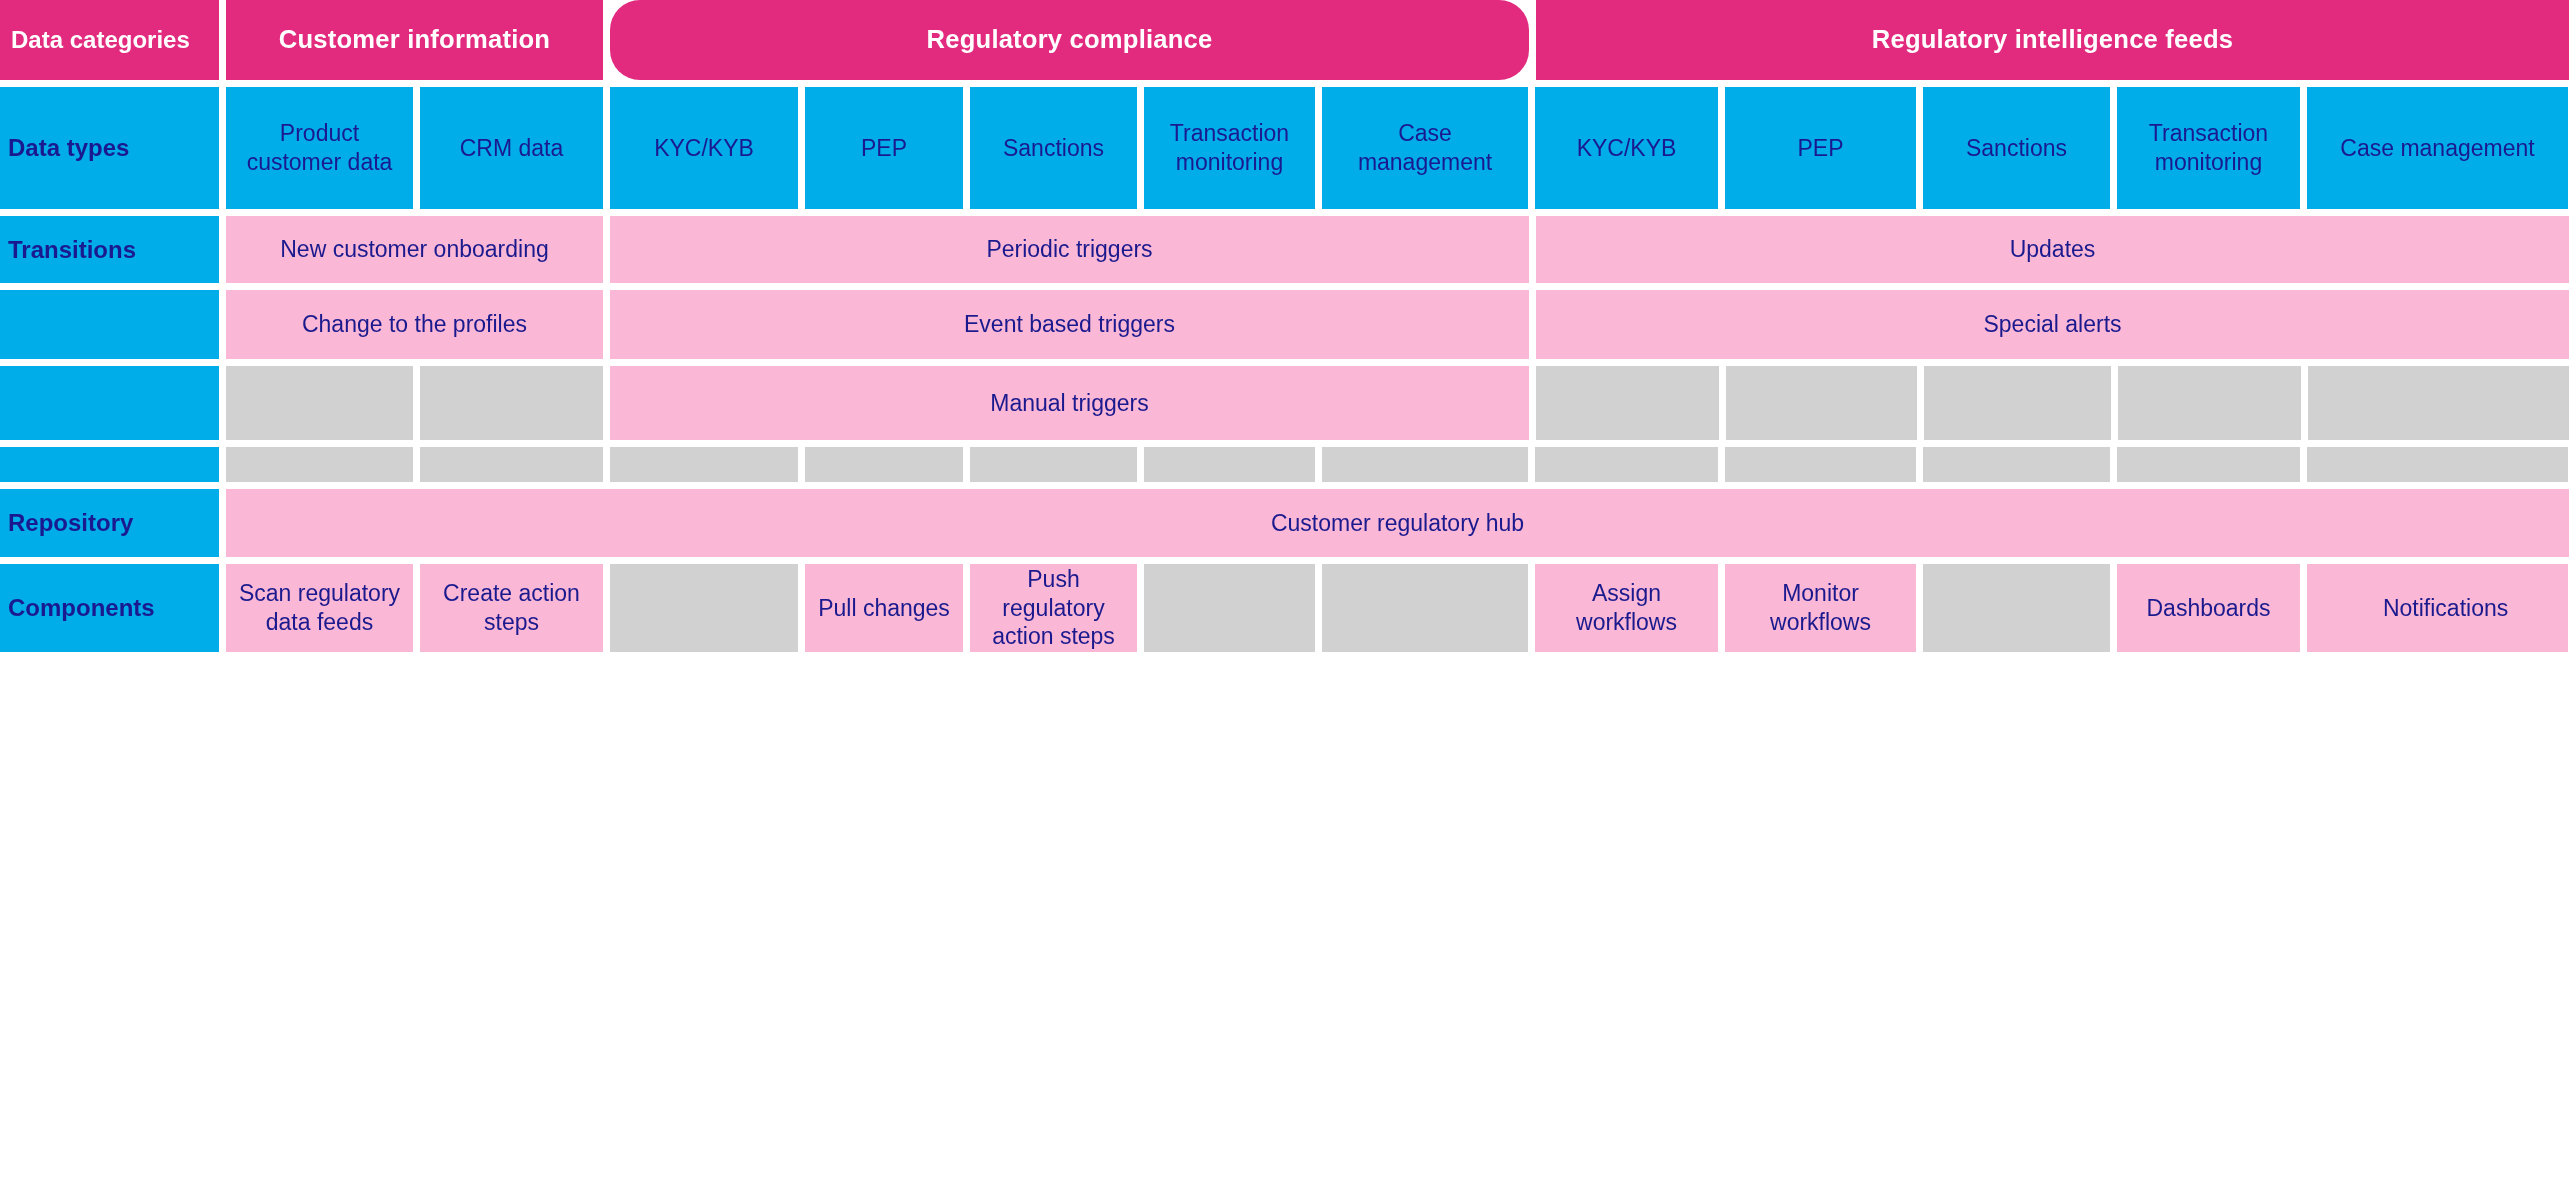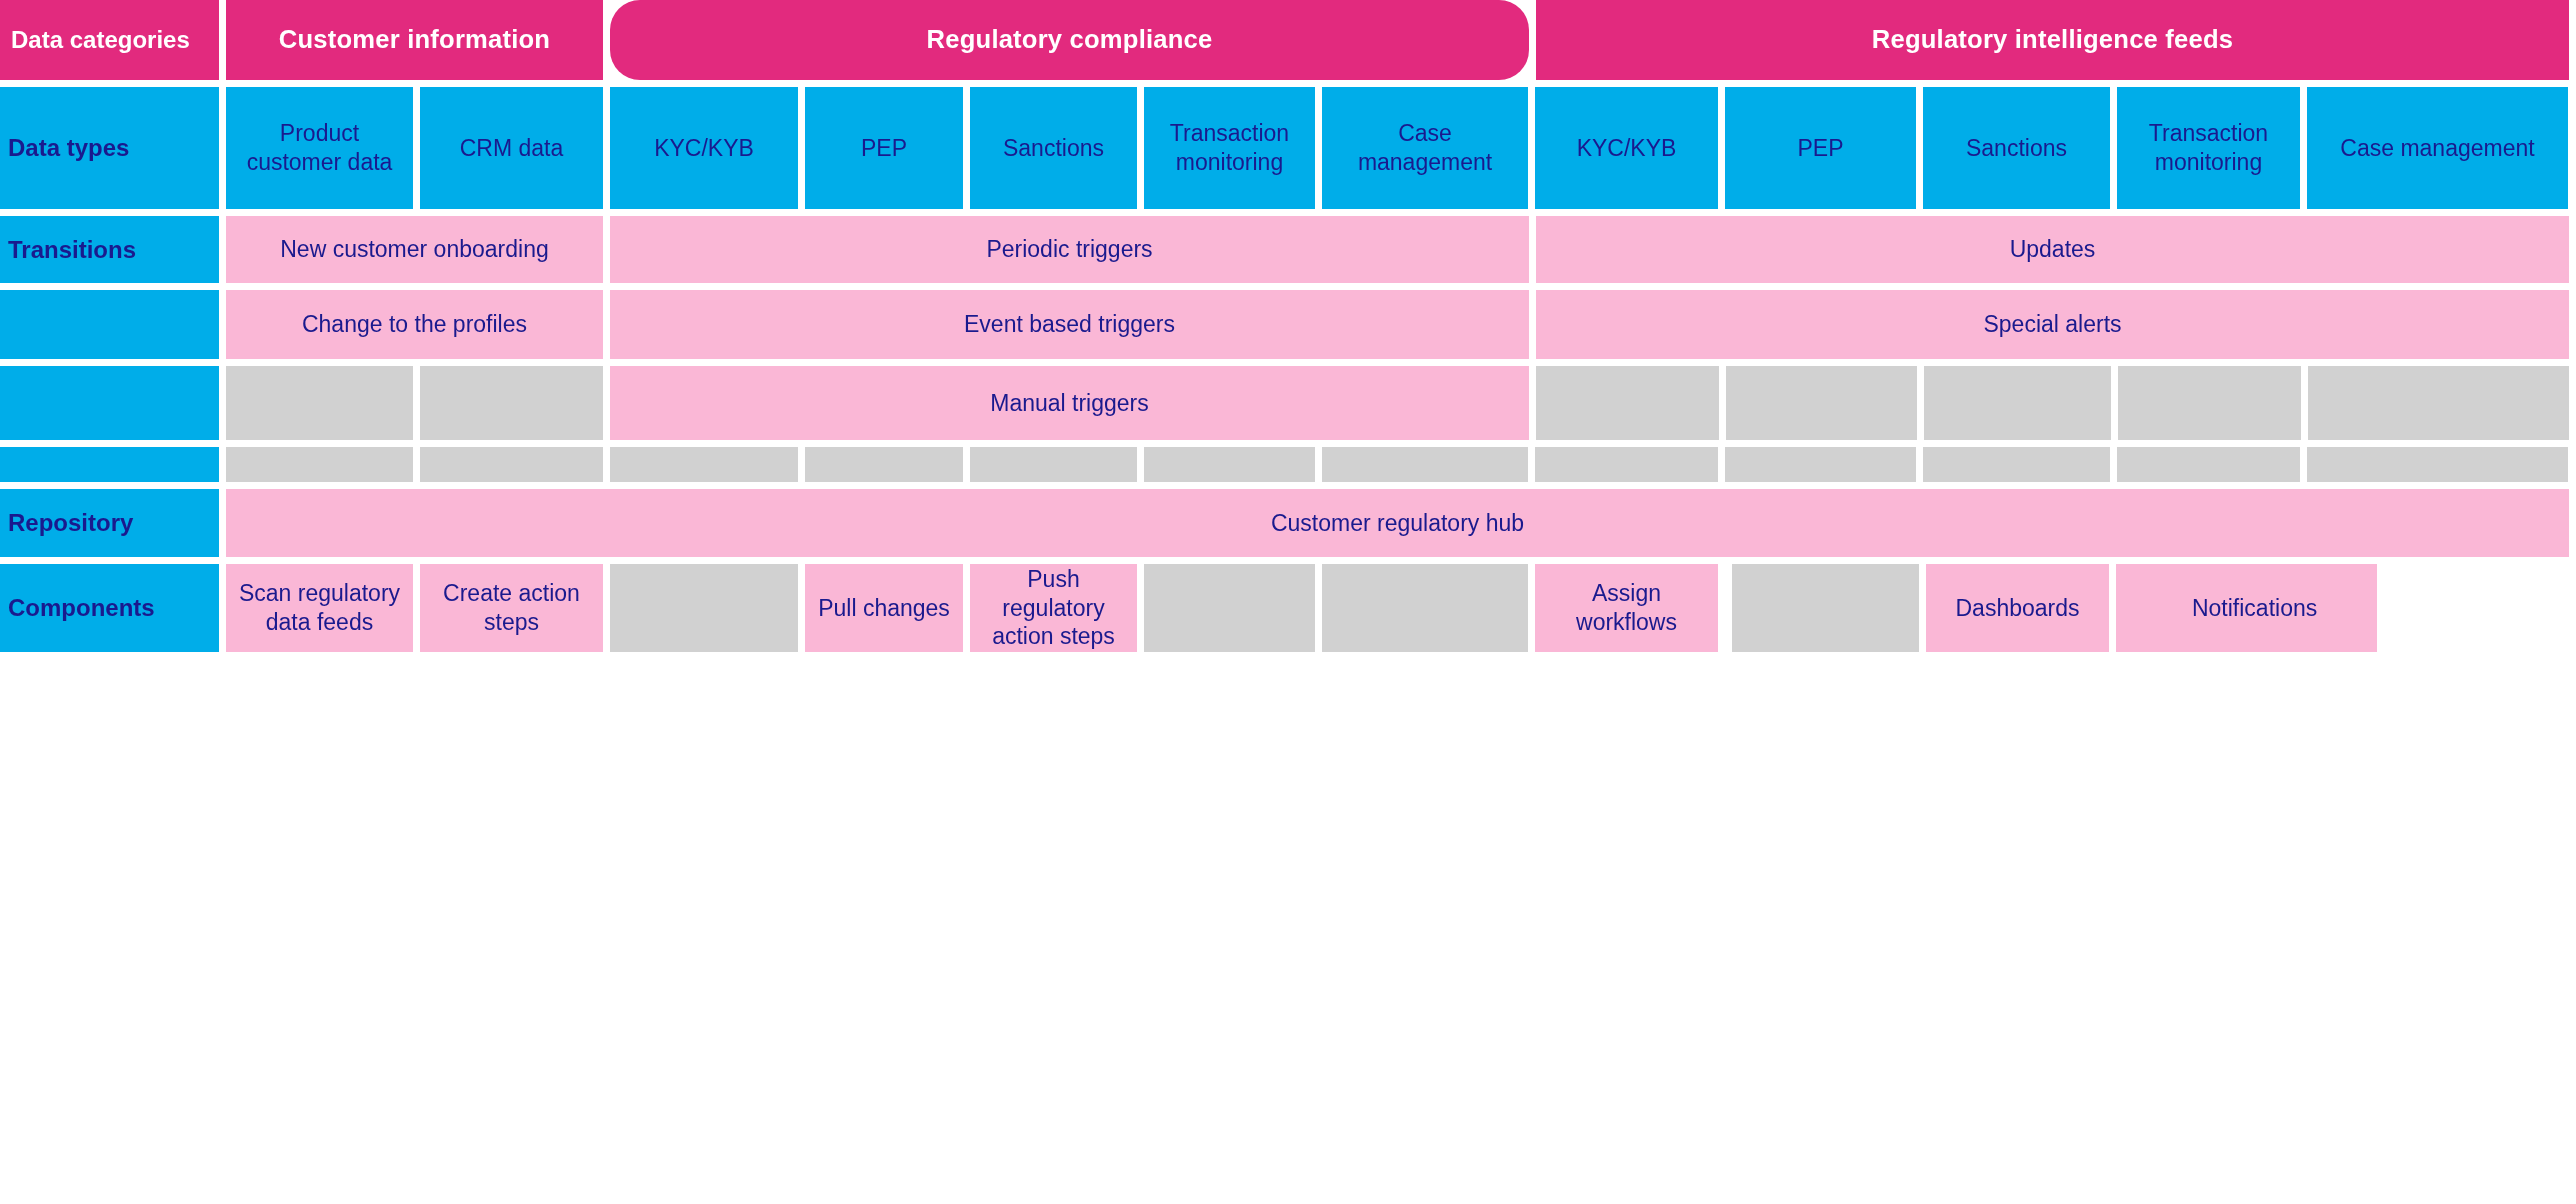--- a/index.html
+++ b/index.html
@@ -205,6 +205,7 @@
       <div class="gap-h"></div>
       <div class="cell c-pink" style="flex: 0 0 183px;">Assign workflows</div>
       <div class="gap-h"></div>
+      <div class="cell c-pink" style="flex: 0 0 191px;">Monitor workflows</div>
       <div class="gap-h"></div>
       <div class="cell c-gray" style="flex: 0 0 187px;"></div>
       <div class="gap-h"></div>

